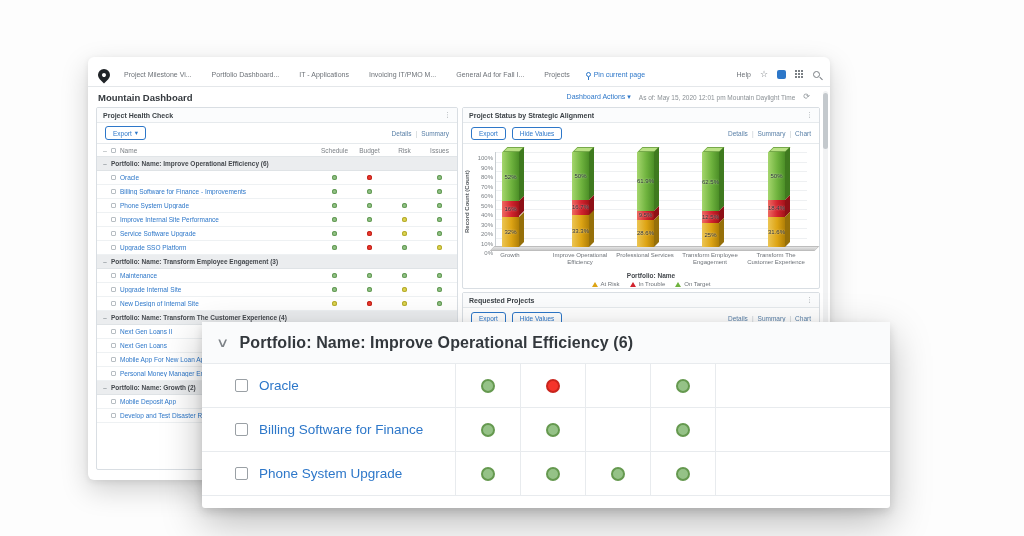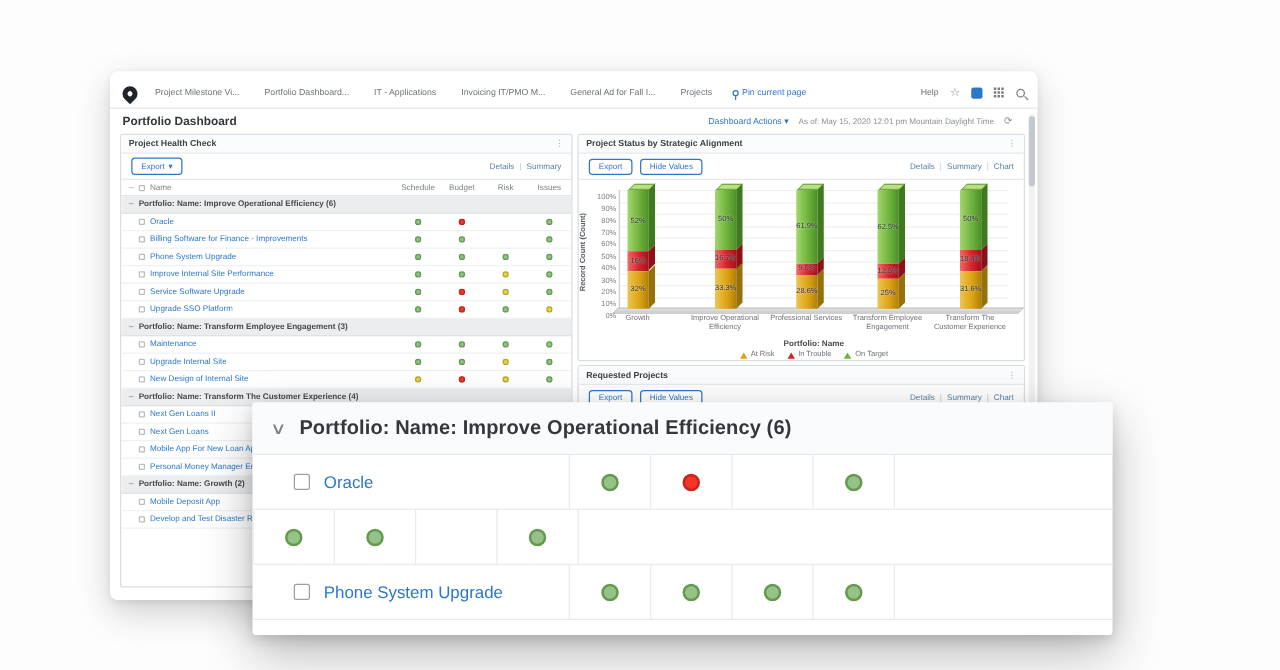--- a/index.html
+++ b/index.html
@@ -158,7 +158,7 @@
   </div>
 
   <div class="page-header">
-    <span class="page-title">Portfolio Dashboard</span>
+    <span class="page-title">Mountain Dashboard</span>
     <div class="header-right">
       <span class="dash-actions">
         <span>Dashboard Actions</span> <span>▾</span>

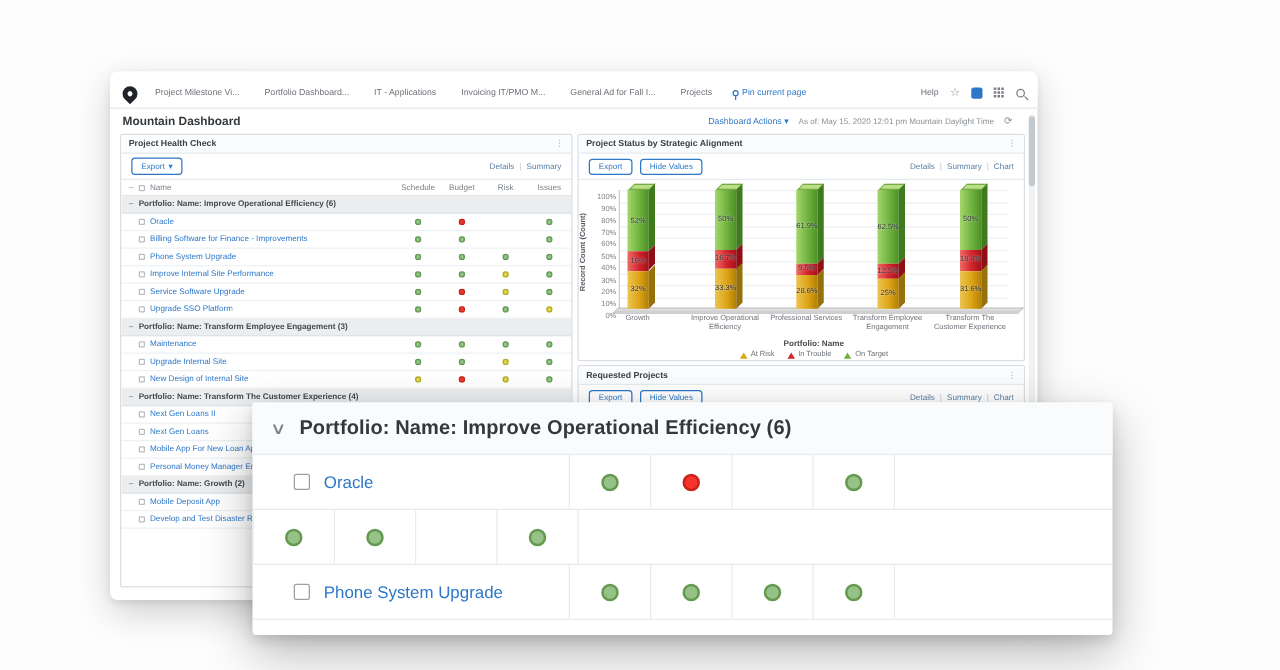--- a/index.html
+++ b/index.html
@@ -632,6 +632,10 @@
         <div class="ov-fill"></div>
       </div>
       <div class="ov-row">
+        <div class="ov-name">
+          <span class="ov-cb"></span>
+          <span>Billing Software for Finance</span>
+        </div>
         <div class="ov-cell">
           <span class="ov-dot green"></span>
         </div>

